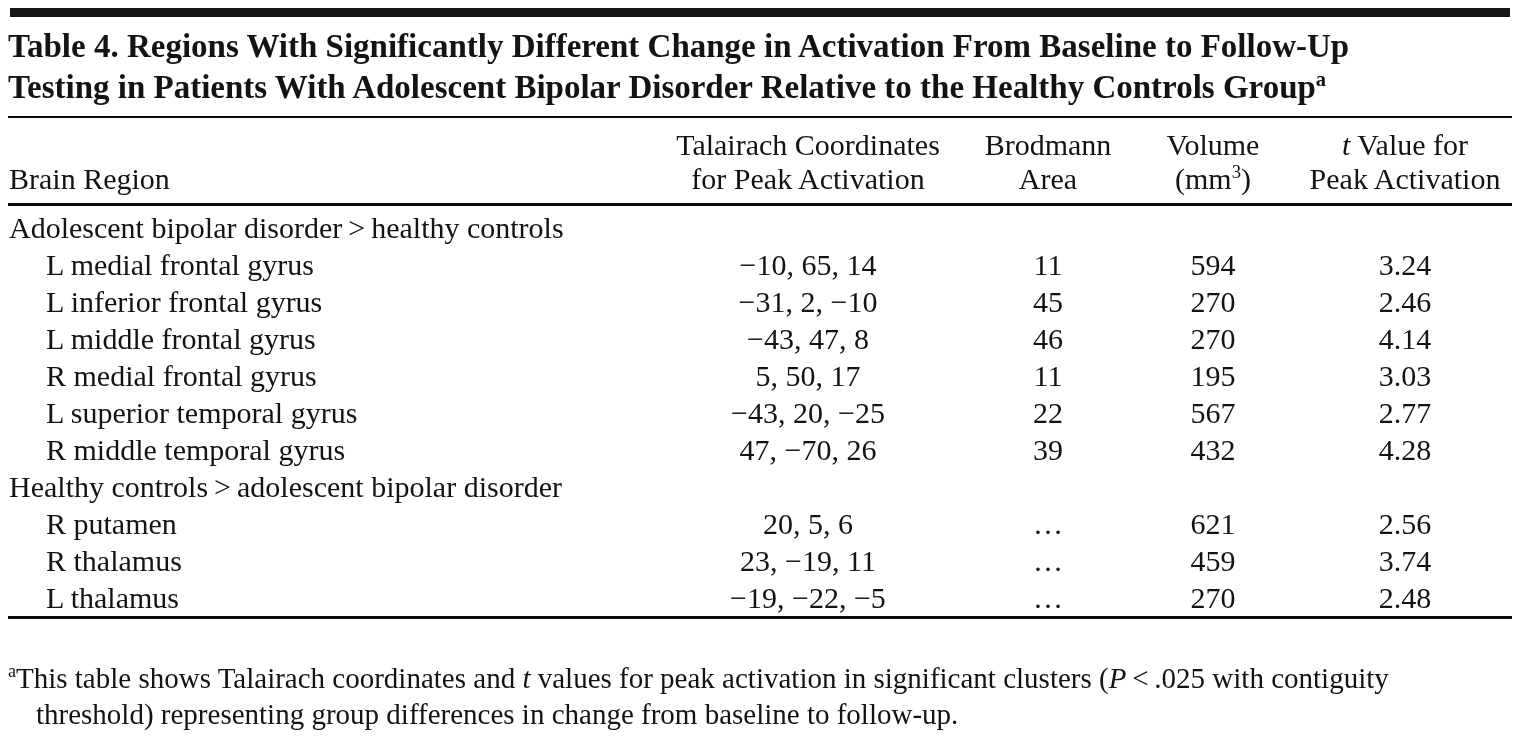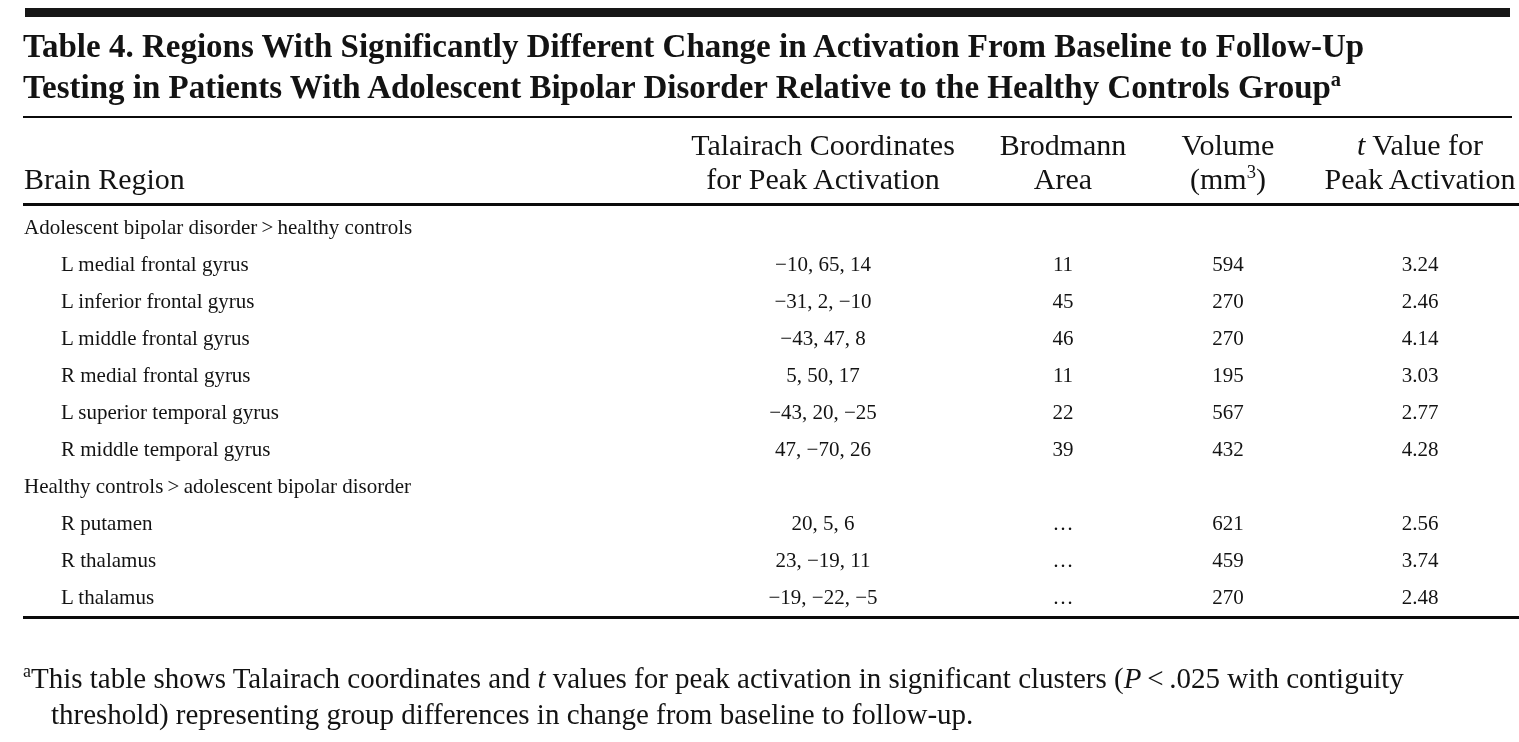--- a/index.html
+++ b/index.html
@@ -13,7 +13,7 @@
   .page {
     position: relative;
     width: 1519px; height: 742px;
-    padding: 0 7px 0 23px;
+    padding: 0 7px 0 8px;
     background: #ffffff;
     overflow: hidden;
     border-radius: 7px;

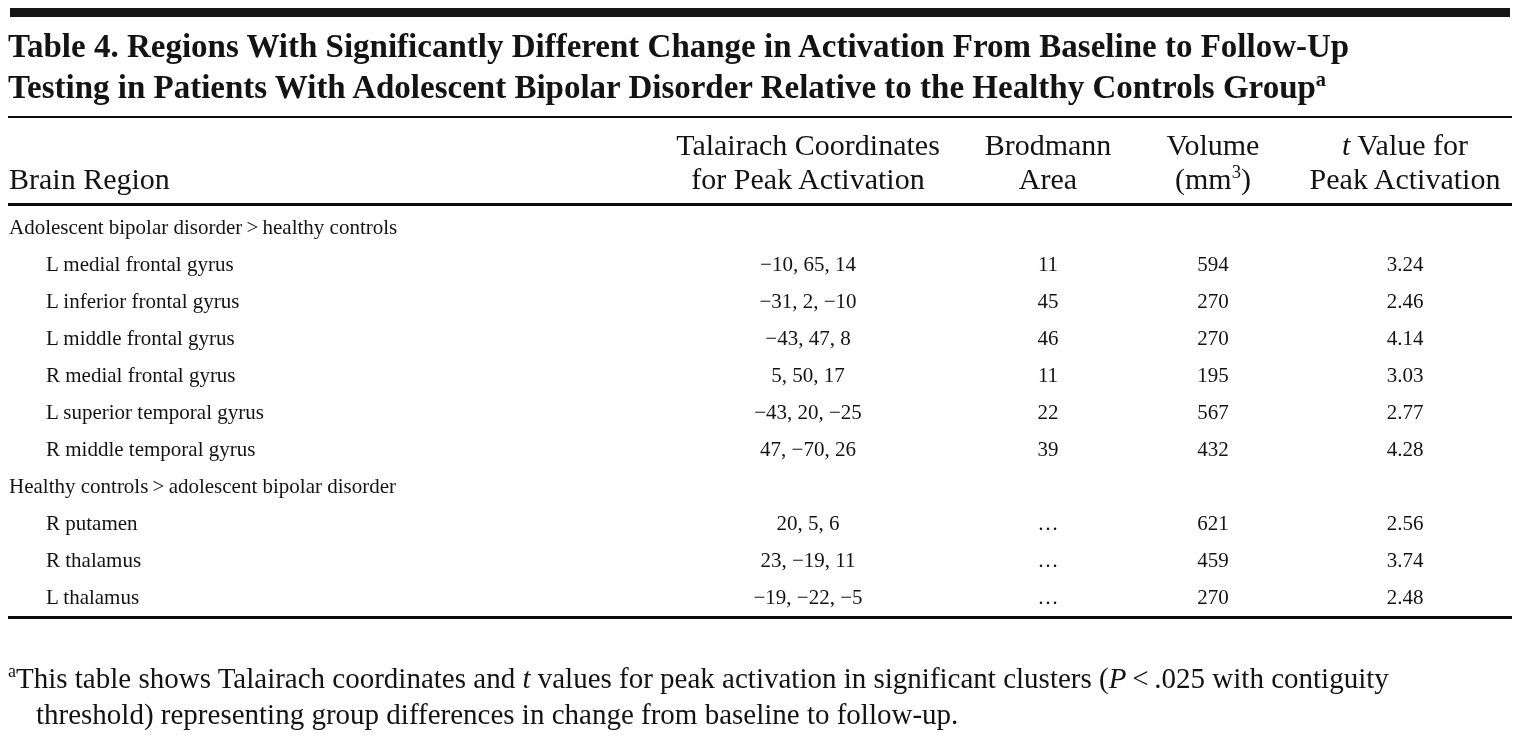--- a/index.html
+++ b/index.html
@@ -57,7 +57,7 @@
   thead th.th-region { text-align: left; padding-left: 1px; }
   tbody { border-bottom: 3px solid #0b0b0b; }
   tbody td {
-    font-size: 21px;
+    font-size: 30px;
     line-height: 37px;
     height: 37px;
     text-align: center;

